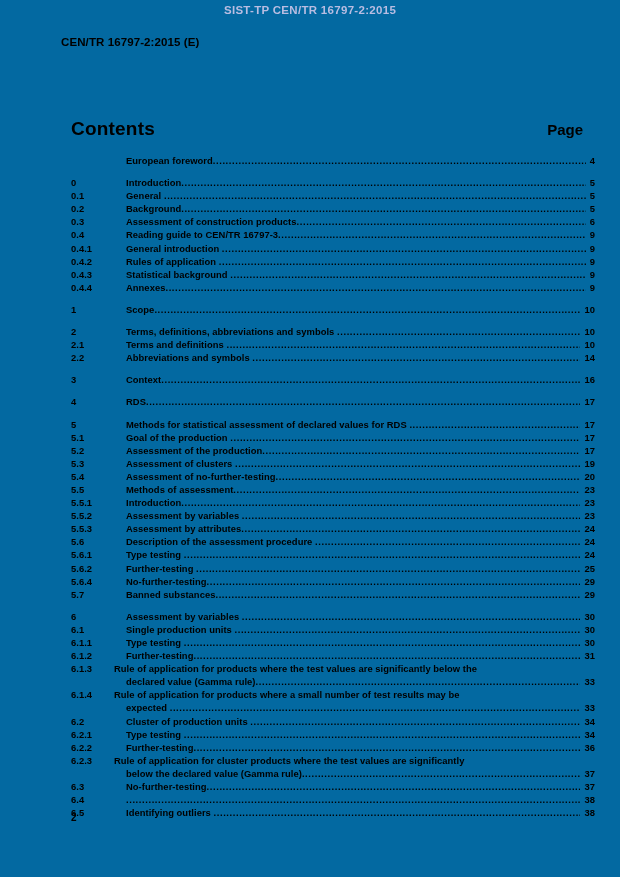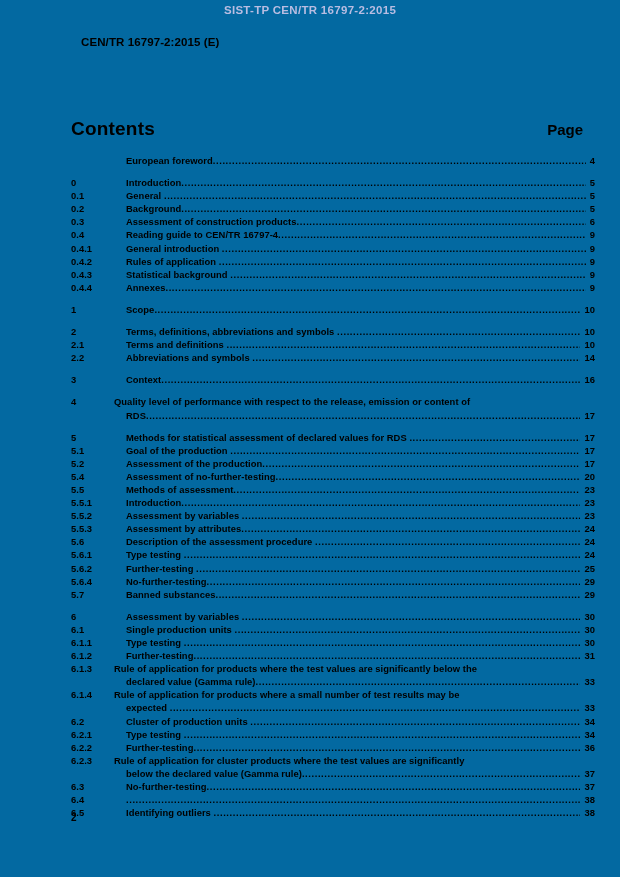--- a/index.html
+++ b/index.html
@@ -37,7 +37,7 @@
   .doc-header {
     position: absolute;
     top: 36px;
-    left: 81px;
+    left: 61px;
     font-size: 11.5px;
     font-weight: bold;
     letter-spacing: 0.1px;

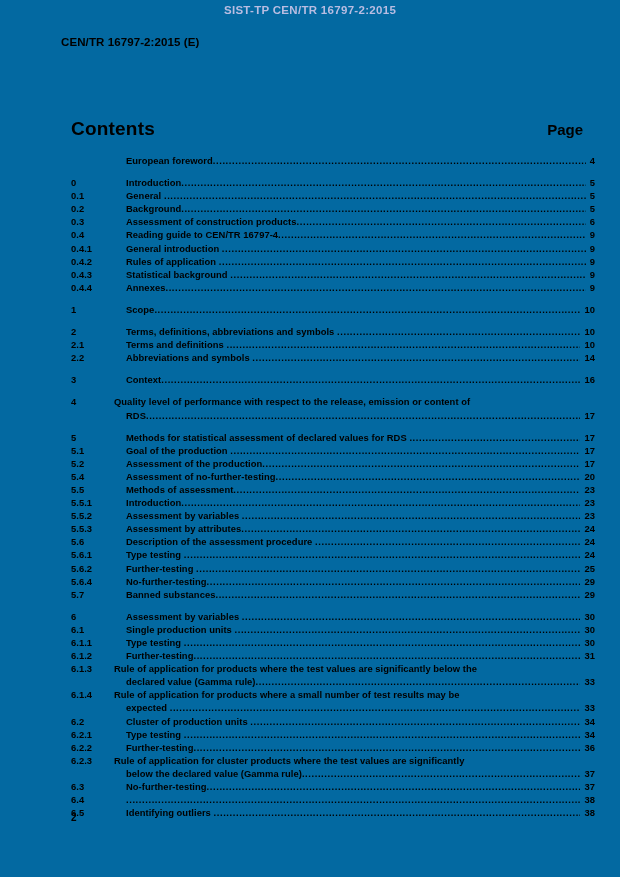--- a/index.html
+++ b/index.html
@@ -201,7 +201,7 @@
         <div class="toc-num">0.4</div>
         <div class="toc-body">
           <div class="line">
-            <span class="lbl">Reading guide to CEN/TR 16797-4</span>
+            <span class="lbl">Reading guide to CEN/TR 16797-3</span>
             <span class="leader"></span>
             <span class="pg"> 9</span>
           </div>

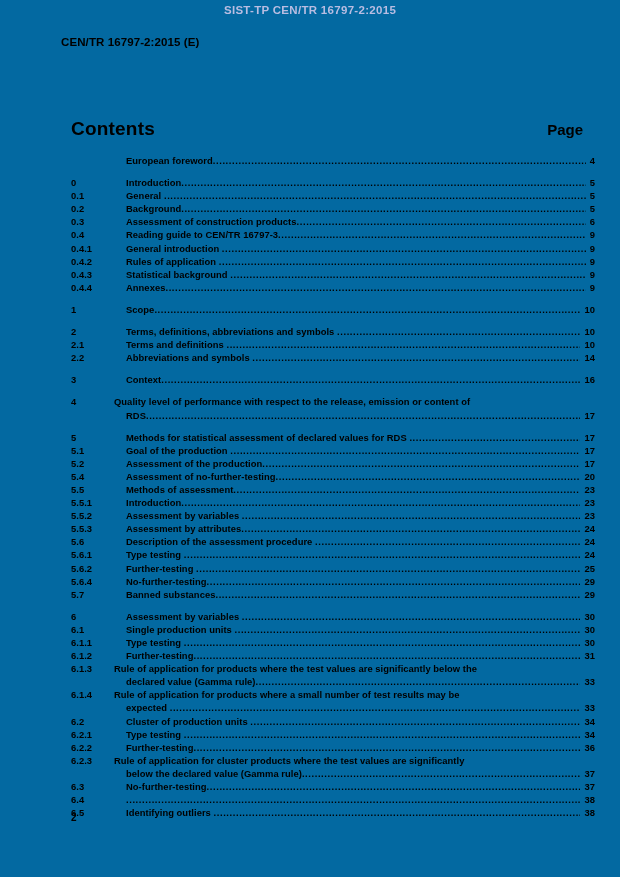--- a/index.html
+++ b/index.html
@@ -300,7 +300,6 @@
       <div class="toc-entry gap-before">
         <div class="toc-num">4</div>
         <div class="toc-body">
-          <div class="wrap-first">Quality level of performance with respect to the release, emission or content of</div>
           <div class="line">
             <span class="lbl">RDS</span>
             <span class="leader"></span>

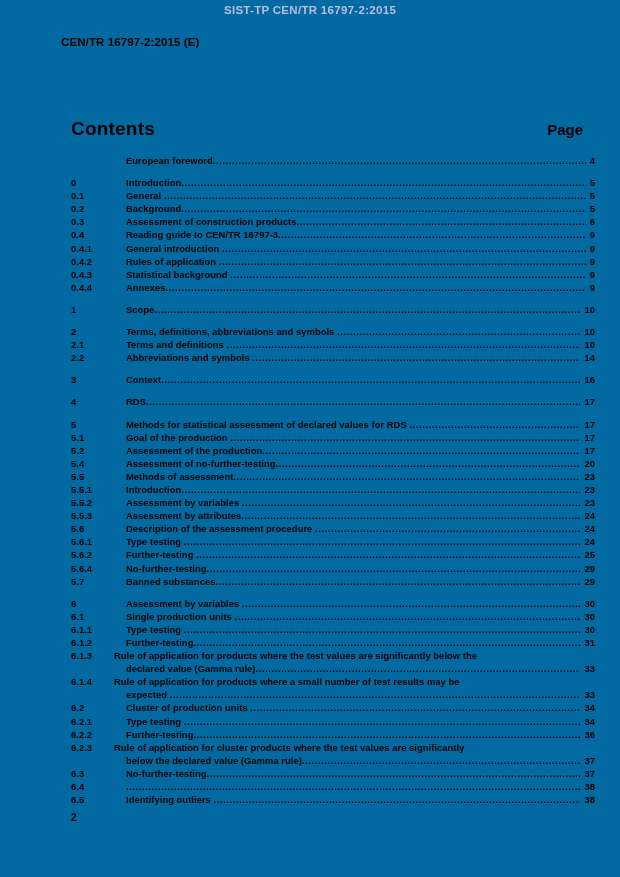--- a/index.html
+++ b/index.html
@@ -338,6 +338,16 @@
         </div>
       </div>
       <div class="toc-entry">
+        <div class="toc-num">5.3</div>
+        <div class="toc-body">
+          <div class="line">
+            <span class="lbl">Assessment of clusters </span>
+            <span class="leader"></span>
+            <span class="pg"> 19</span>
+          </div>
+        </div>
+      </div>
+      <div class="toc-entry">
         <div class="toc-num">5.4</div>
         <div class="toc-body">
           <div class="line">

